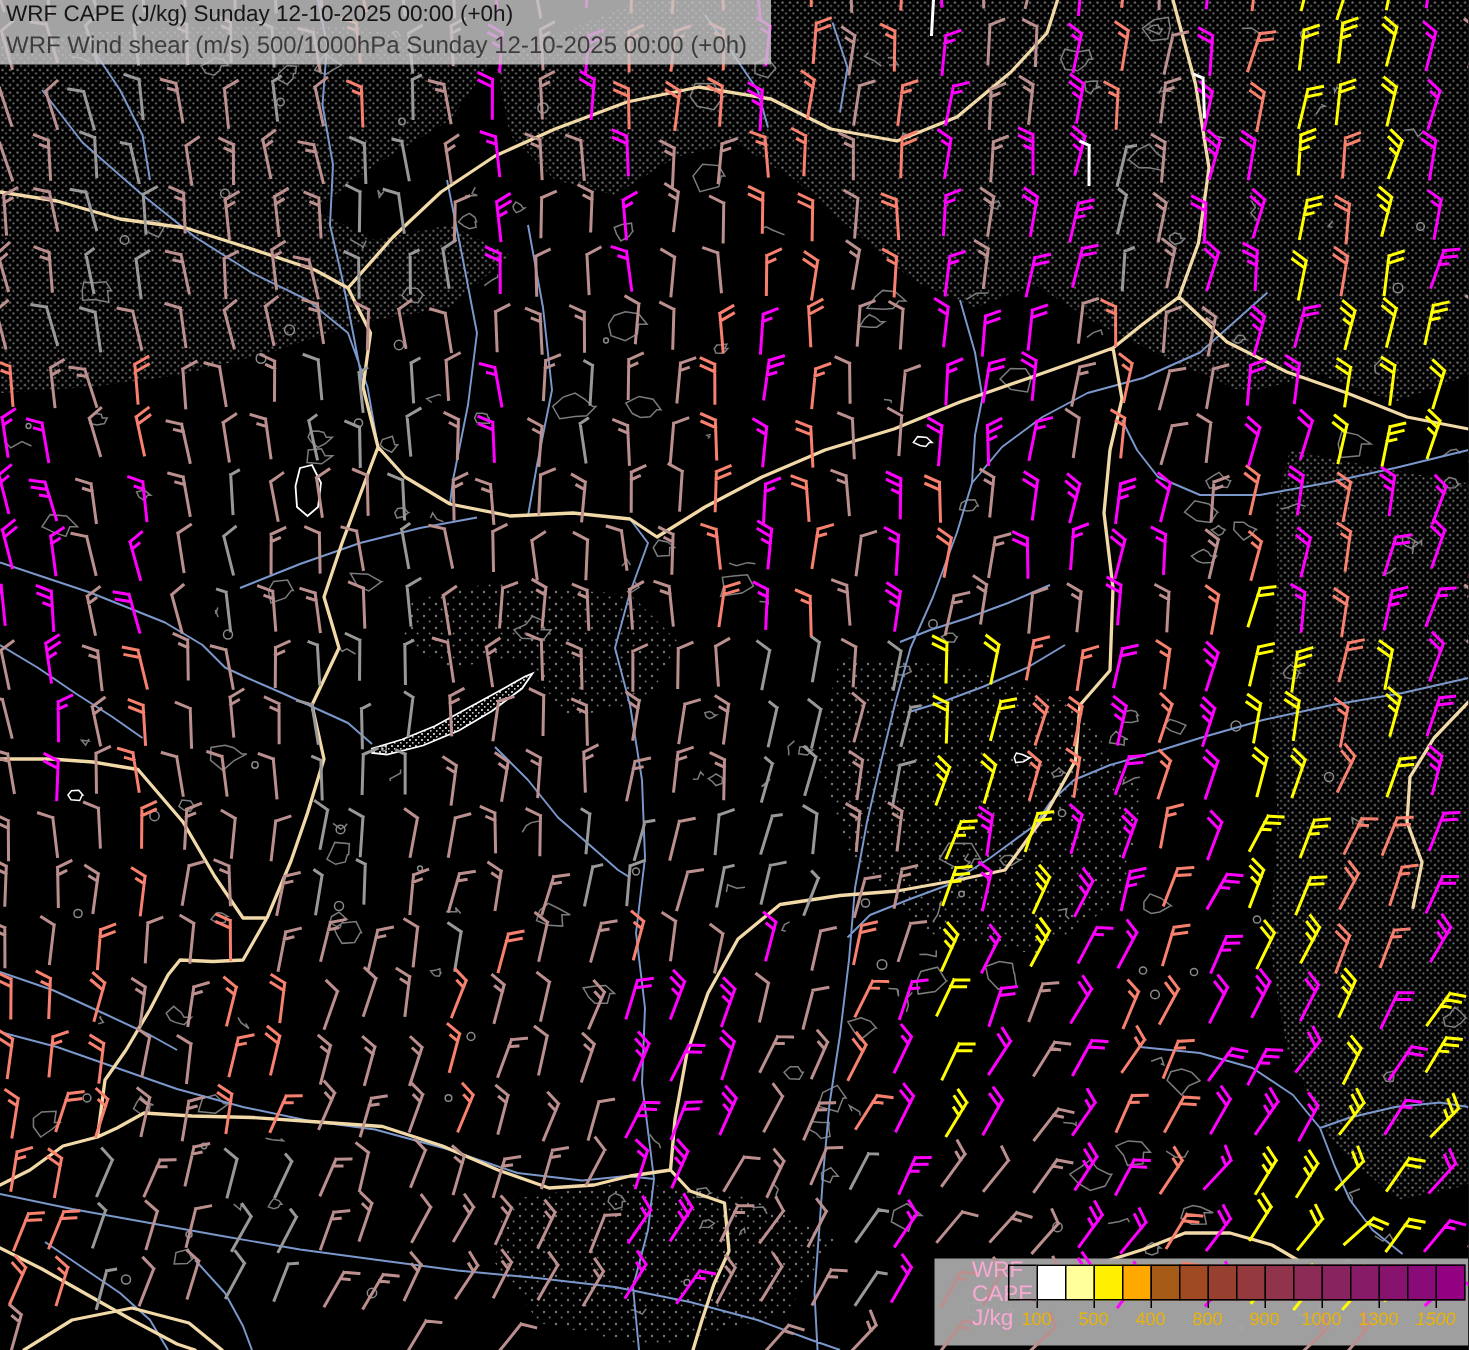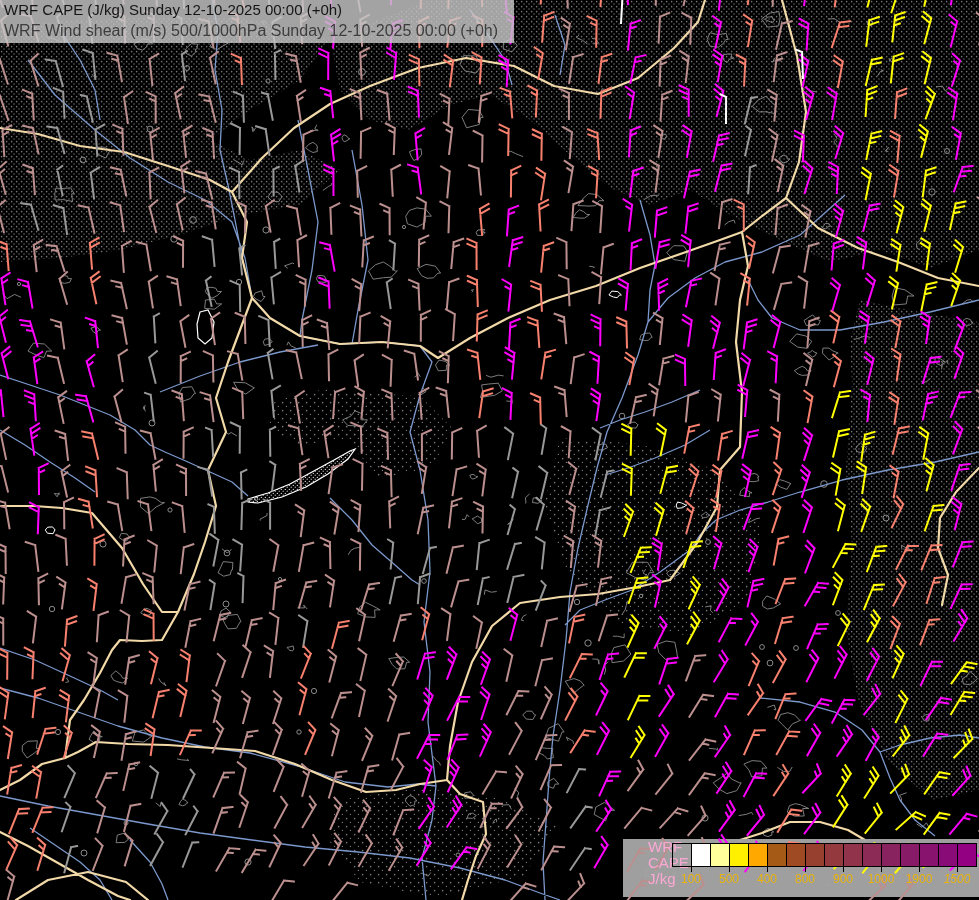--- a/index.html
+++ b/index.html
@@ -165,7 +165,7 @@
         <div class="lg-tick" style="left: 258px;"></div>
         <div class="lg-label" style="left: 258px;">1000</div>
         <div class="lg-tick" style="left: 296px;"></div>
-        <div class="lg-label" style="left: 296px;">1900</div>
+        <div class="lg-label" style="left: 296px;">1300</div>
         <div class="lg-tick" style="left: 334px;"></div>
         <div class="lg-label" style="left: 334px; font-style: italic;">1500</div>
       </div>

